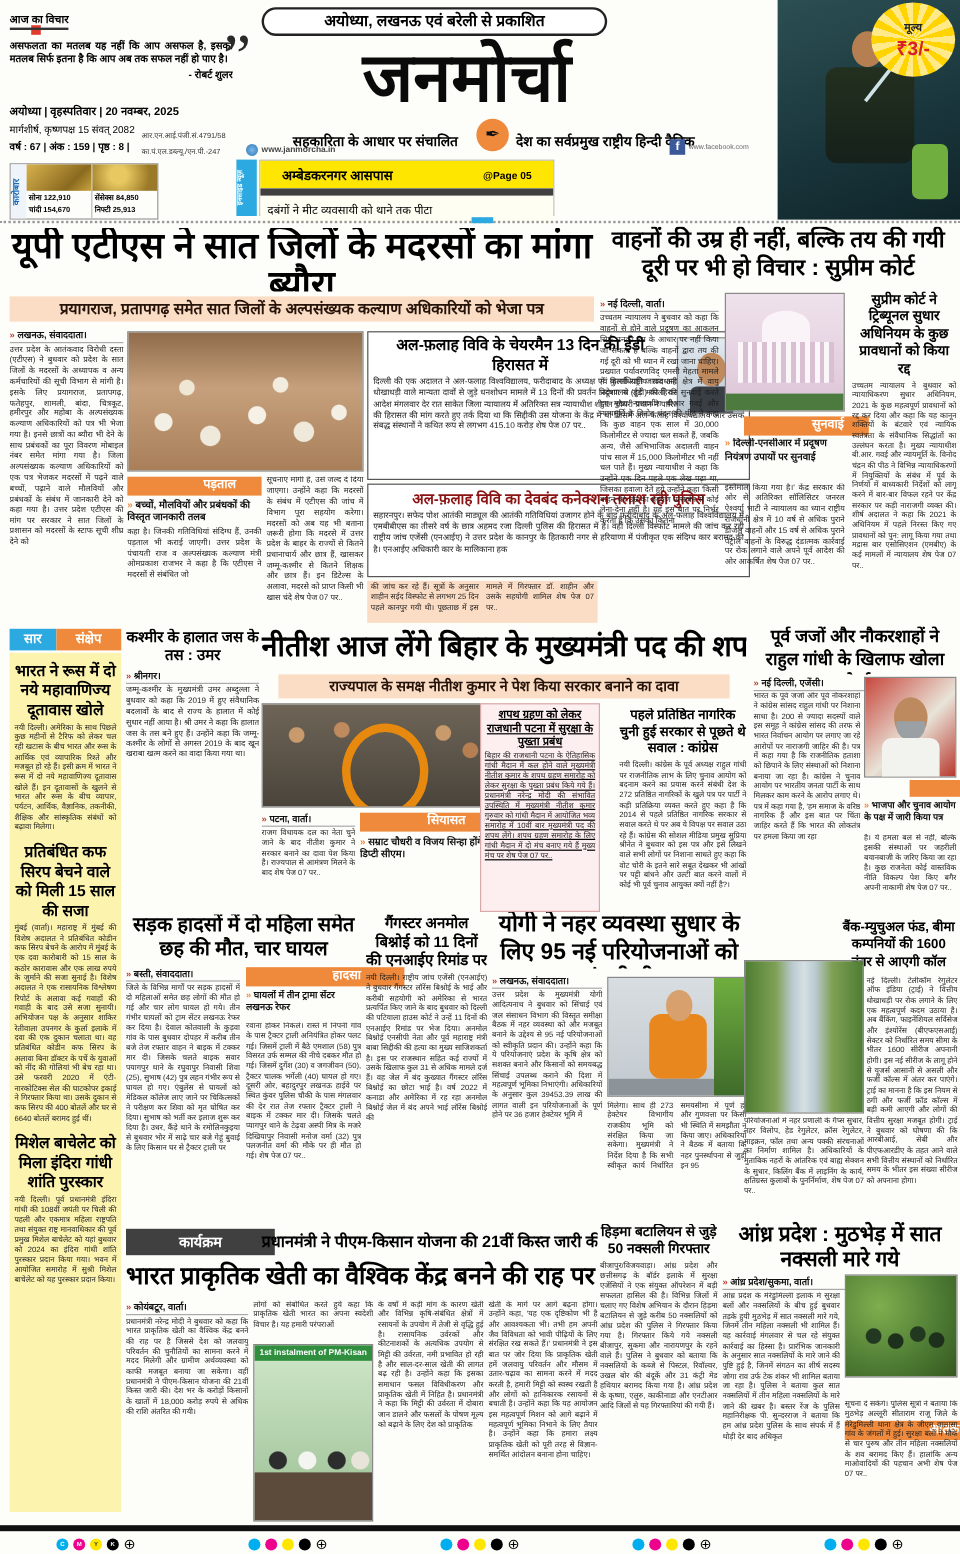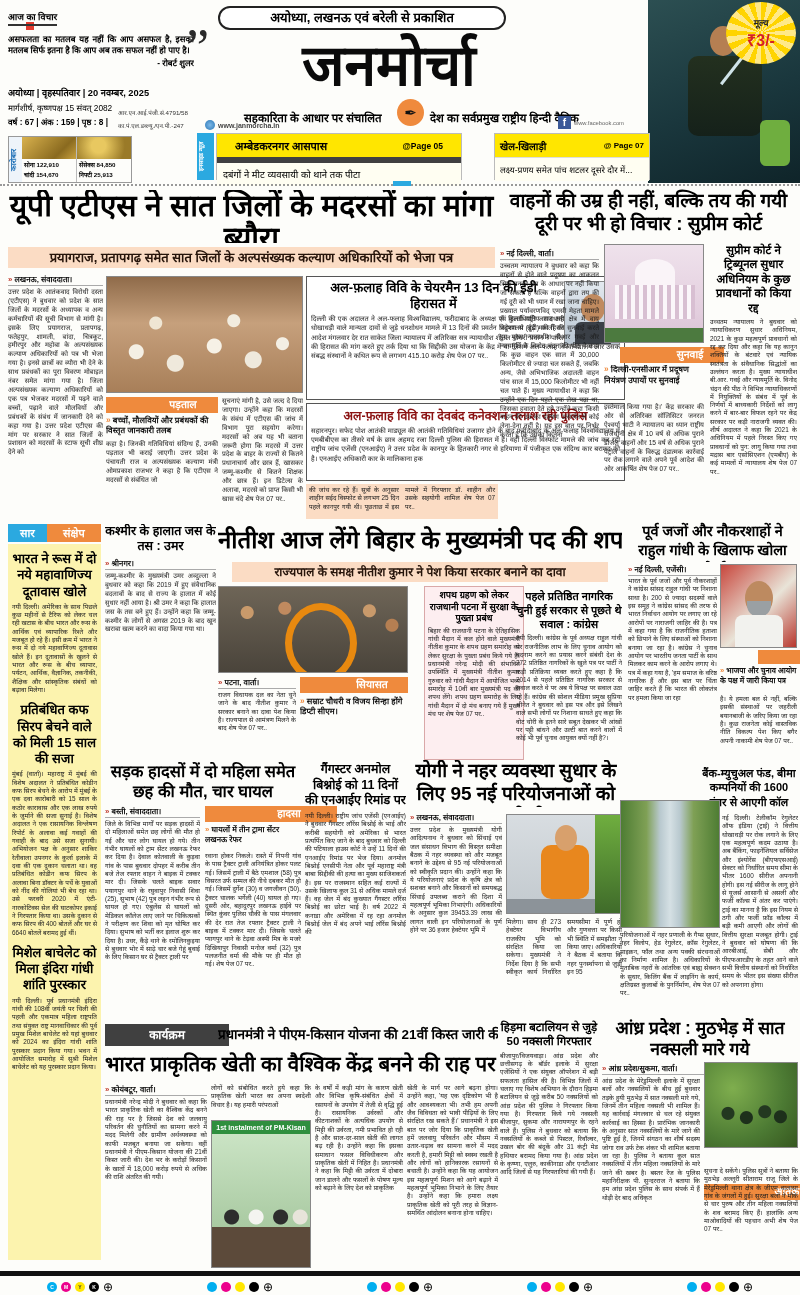--- a/index.html
+++ b/index.html
@@ -97,13 +97,6 @@
     </div>
     <div style="height:23px;background:#fffef2;font-size:9.5px;display:flex;align-items:center;padding:0 6px;border-top:6px solid #404040;">दबंगों ने मीट व्यवसायी को थाने तक पीटा</div>
   </div>
-  <div class="abs" style="left:494px;top:133px;width:156px;height:47px;border:1px solid #bbb;box-sizing:border-box;">
-    <div style="height:23px;background:#ffe600;display:flex;justify-content:space-between;align-items:center;padding:0 5px;">
-      <span style="font-size:10px;font-weight:800;">खेल-खिलाड़ी</span>
-      <span style="font-size:8px;font-weight:bold;">@ Page 07</span>
-    </div>
-    <div style="height:23px;background:#fffef2;font-size:8.6px;display:flex;align-items:center;padding:0 5px;border-top:1px solid #ddd;">लक्ष्य-प्रणय समेत पांच शटलर दूसरे दौर में...</div>
-  </div>
 
   <div class="abs srule" style="left:0;top:184px;width:800px;"></div>
   <div class="abs" style="left:393px;top:181px;width:18px;height:5px;background:#2ba9e0;"></div>

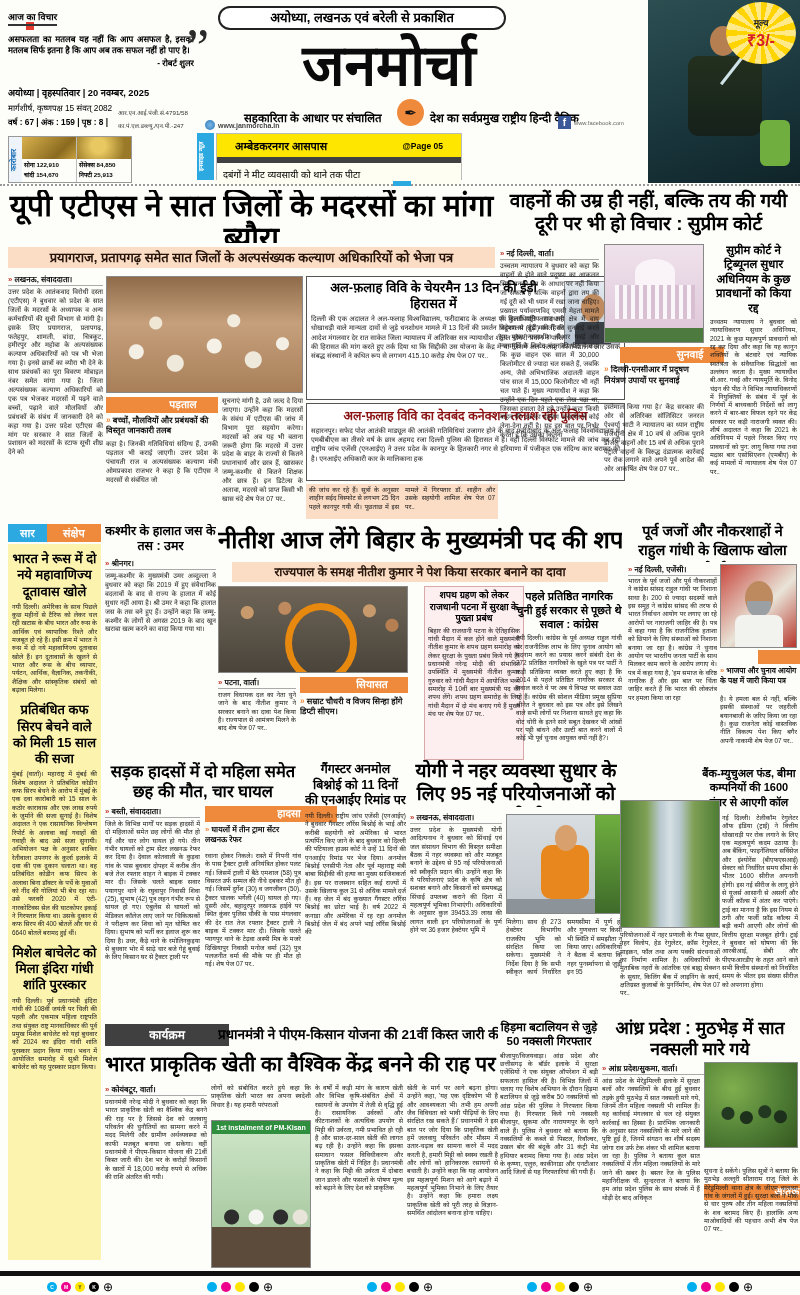--- a/index.html
+++ b/index.html
@@ -184,7 +184,7 @@
     <div class="tag" style="width:72px;margin:0 auto 4px auto;">सियासत</div>
     <div class="sub">सम्राट चौधरी व विजय सिन्हा होंगे डिप्टी सीएम।</div>
   </div>
-  <div class="abs clip" style="left:424px;top:586px;width:100px;height:174px;background:#fdeef0;border:1px solid #d9a8a8;box-sizing:border-box;padding:3px;">
+  <div class="abs clip" style="left:400px;top:586px;width:100px;height:174px;background:#fdeef0;border:1px solid #d9a8a8;box-sizing:border-box;padding:3px;text-decoration:underline;">
     <div style="font-weight:800;font-size:9.3px;text-align:center;line-height:1.25;margin-bottom:2px;">शपथ ग्रहण को लेकर राजधानी पटना में सुरक्षा के पुख्ता प्रबंध</div>
     <div class="body-sm">बिहार की राजधानी पटना के ऐतिहासिक गांधी मैदान में कल होने वाले मुख्यमंत्री नीतीश कुमार के शपथ ग्रहण समारोह को लेकर सुरक्षा के पुख्ता प्रबंध किये गये हैं। प्रधानमंत्री नरेन्द्र मोदी की संभावित उपस्थिति में मुख्यमंत्री नीतीश कुमार गुरुवार को गांधी मैदान में आयोजित भव्य समारोह में 10वीं बार मुख्यमंत्री पद की शपथ लेंगे। शपथ ग्रहण समारोह के लिए गांधी मैदान में दो मंच बनाए गये हैं मुख्य मंच पर शेष पेज 07 पर..</div>
   </div>

